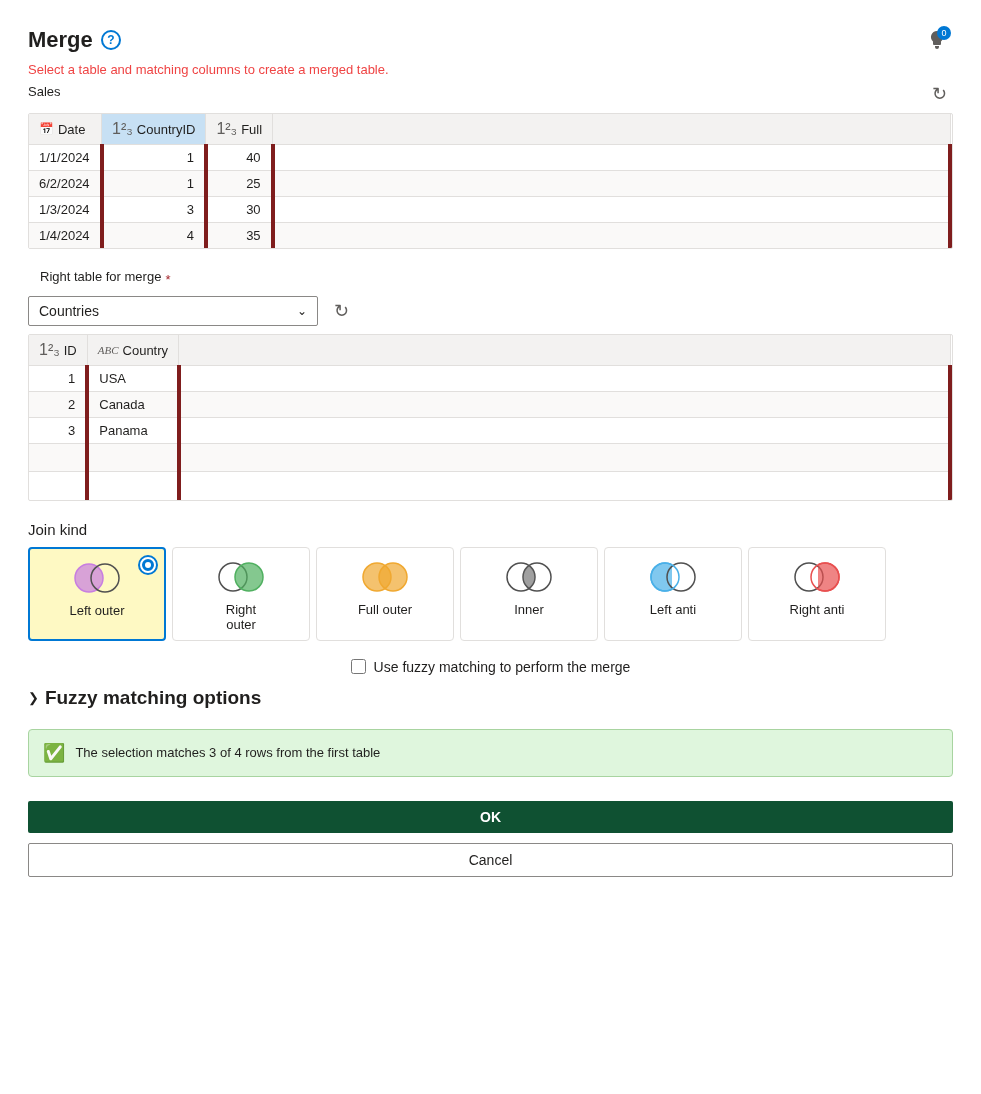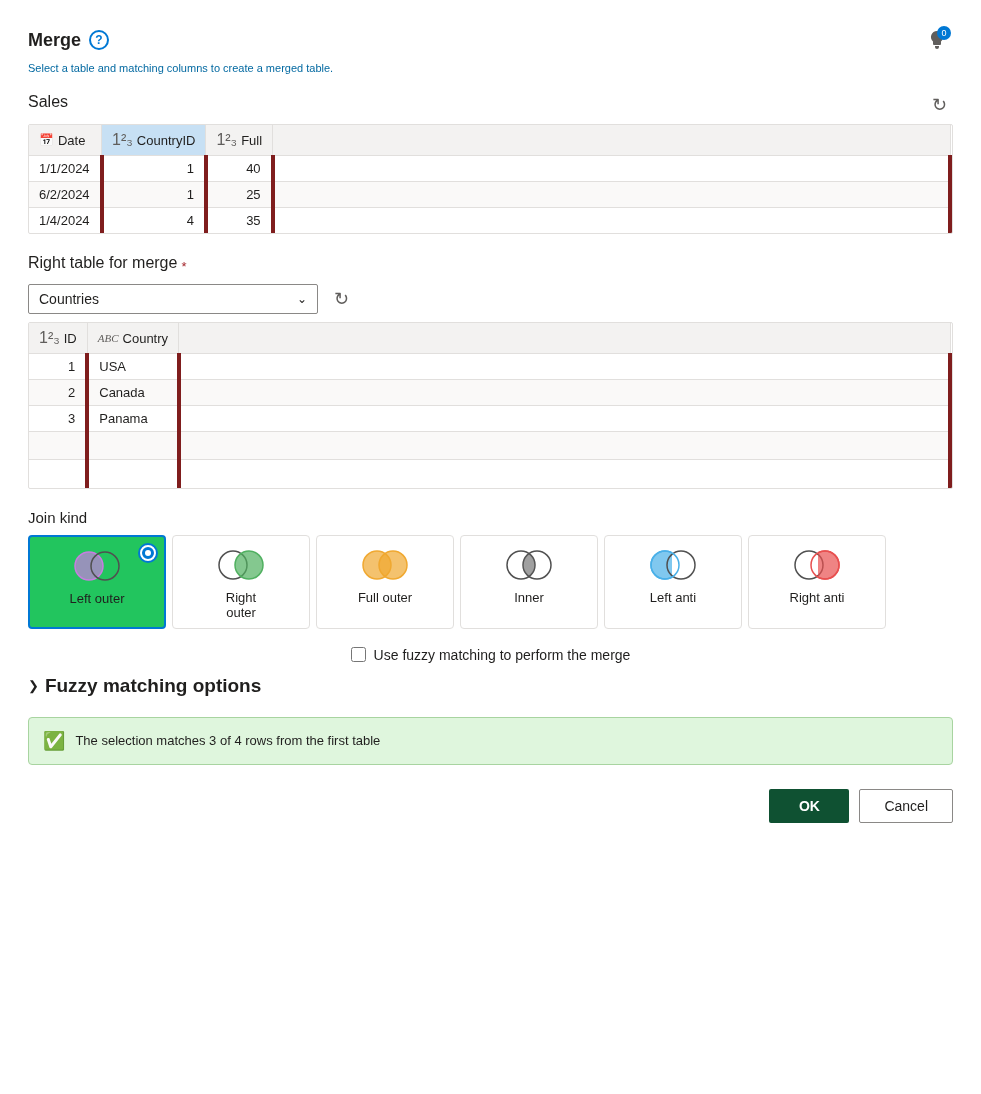--- a/index.html
+++ b/index.html
@@ -24,7 +24,7 @@
       gap: 8px;
     }
     .title {
-      font-size: 18px;
+      font-size: 22px;
       font-weight: 600;
     }
     .help-icon {

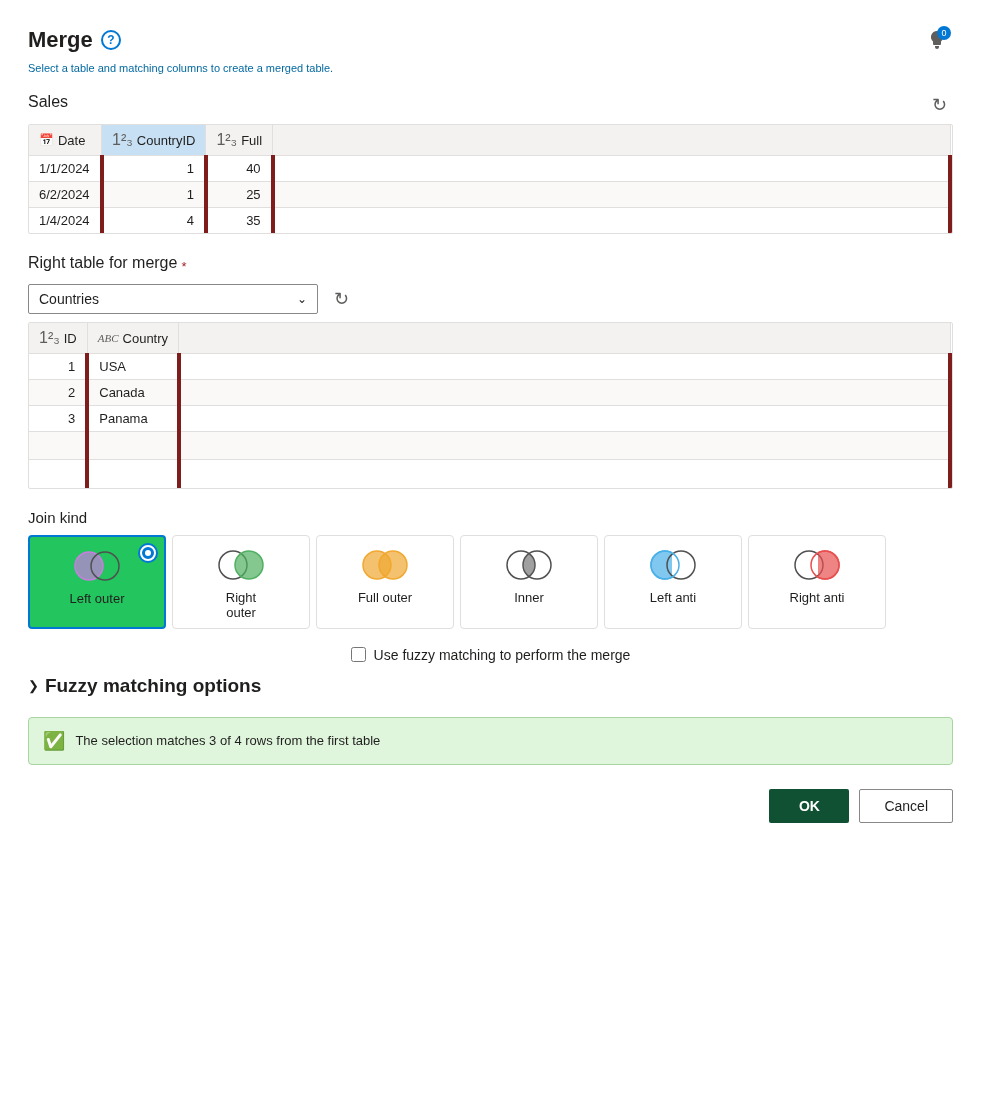--- a/index.html
+++ b/index.html
@@ -54,9 +54,9 @@
       display: flex; align-items: center; justify-content: center;
     }
     .subtitle {
-      color: #0369a1;
-      margin-bottom: 18px;
-      font-size: 11px;
+      color: #ef4444;
+      margin-bottom: 4px;
+      font-size: 13px;
     }
     .section-label {
       font-size: 16px;

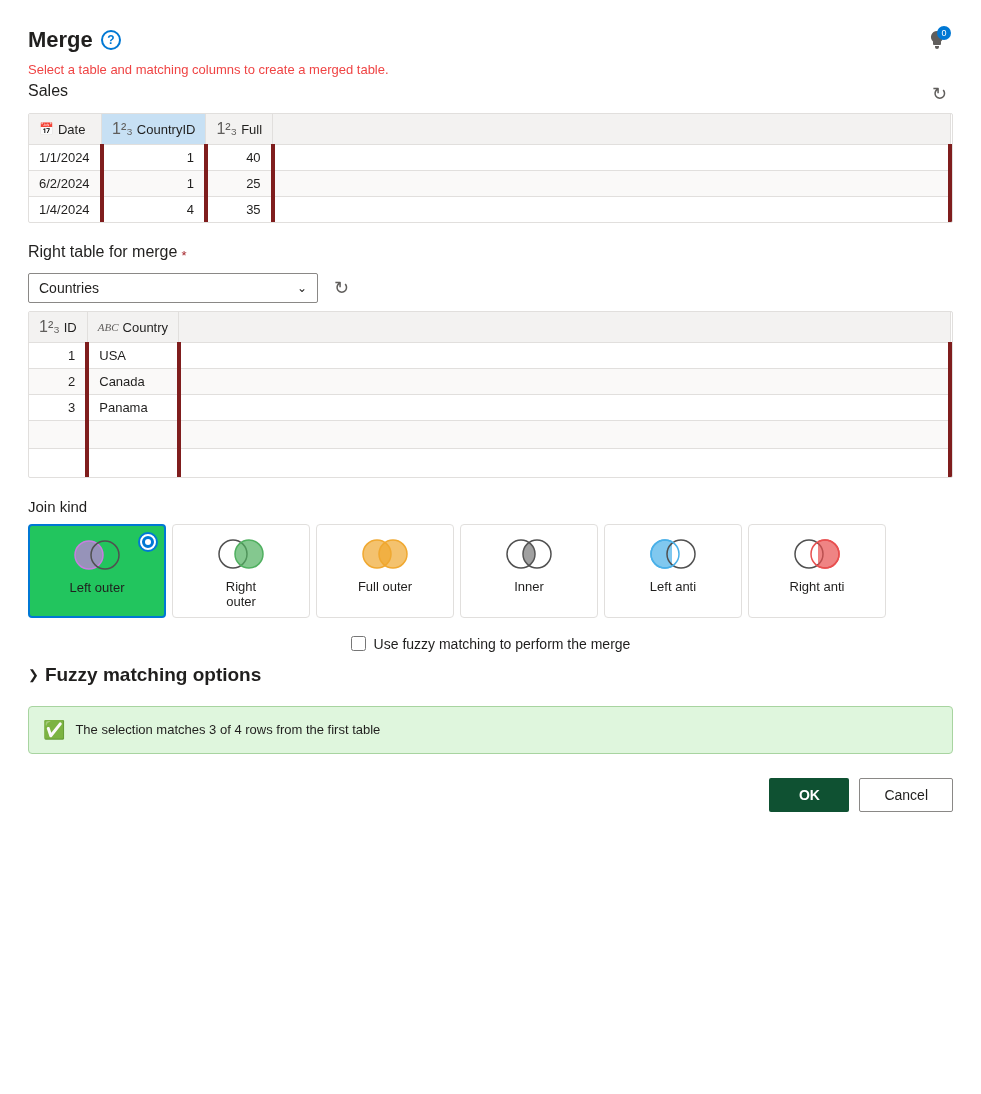--- a/index.html
+++ b/index.html
@@ -59,7 +59,7 @@
       font-size: 13px;
     }
     .section-label {
-      font-size: 16px;
+      font-size: 13px;
       color: #201f1e;
       margin-bottom: 6px;
       font-weight: 400;

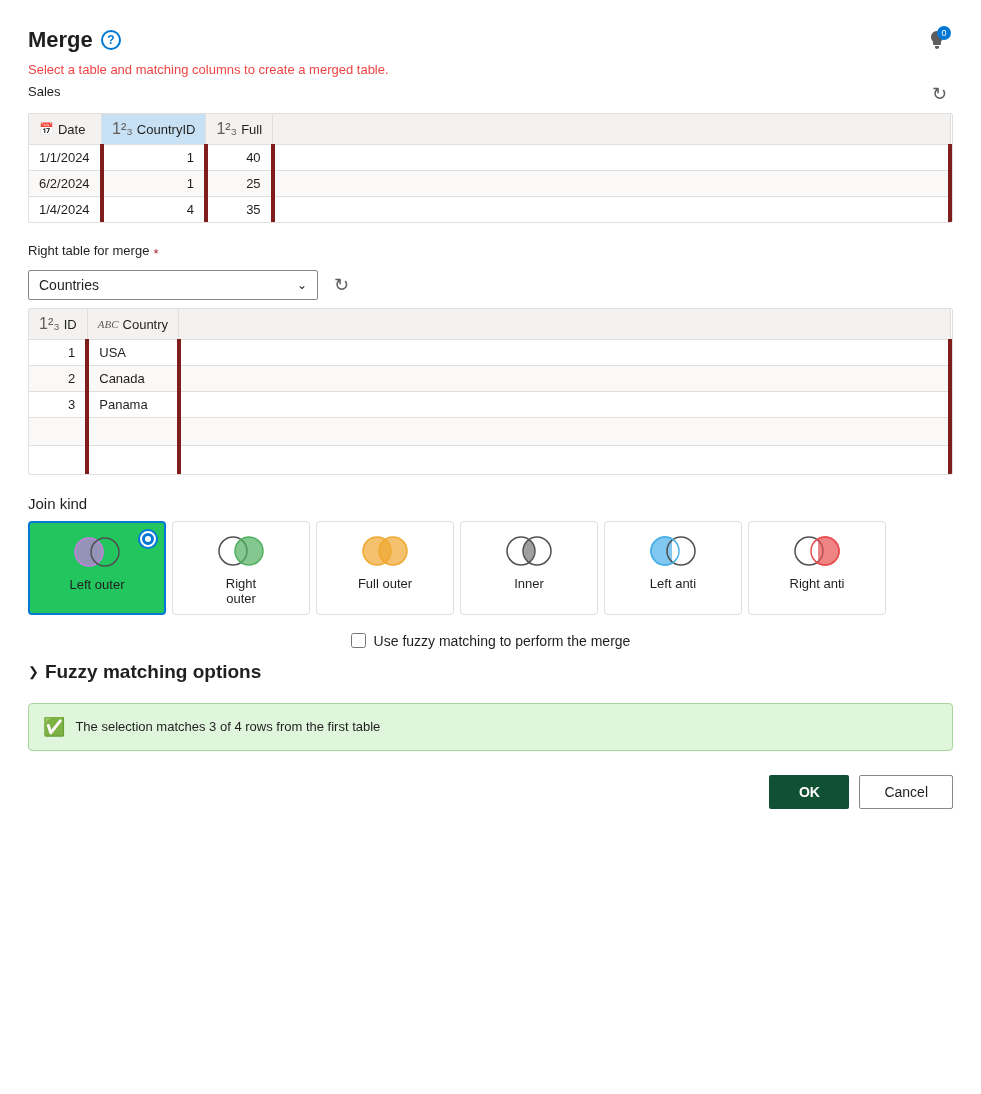--- a/index.html
+++ b/index.html
@@ -343,6 +343,12 @@
         <td></td>
       </tr>
       <tr>
+        <td class="text-left">1/3/2024</td>
+        <td>3</td>
+        <td>30</td>
+        <td></td>
+      </tr>
+      <tr>
         <td class="text-left">1/4/2024</td>
         <td>4</td>
         <td>35</td>

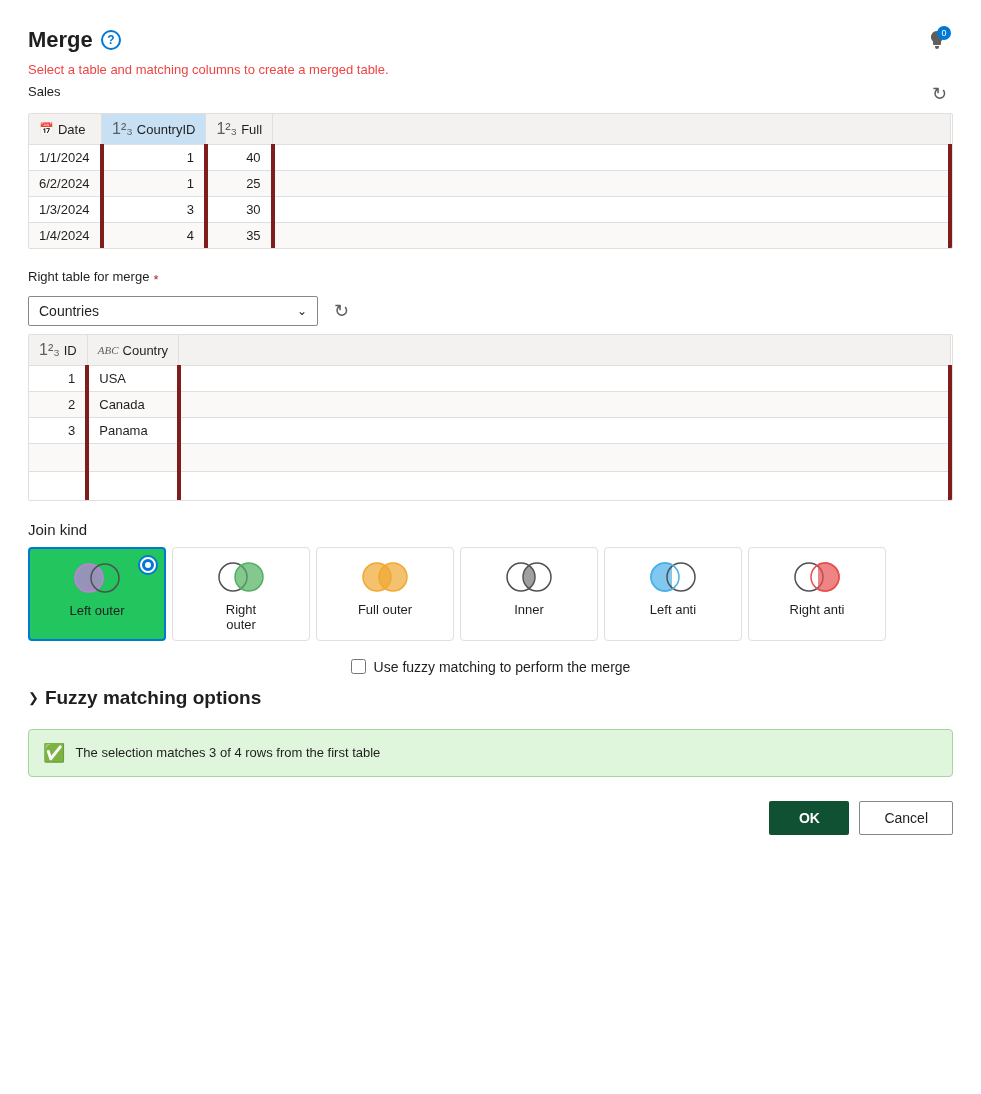--- a/index.html
+++ b/index.html
@@ -358,7 +358,7 @@
   </table>
 </div>
 
-<div style="margin-bottom:6px; display:flex; align-items:center; gap:4px;">
+<div style="margin-bottom:6px; display:flex; align-items:center; gap:4px;margin-left:12px;">
   <span class="section-label">Right table for merge</span>
   <span style="color:#a4262c; font-size:13px;">*</span>
 </div>

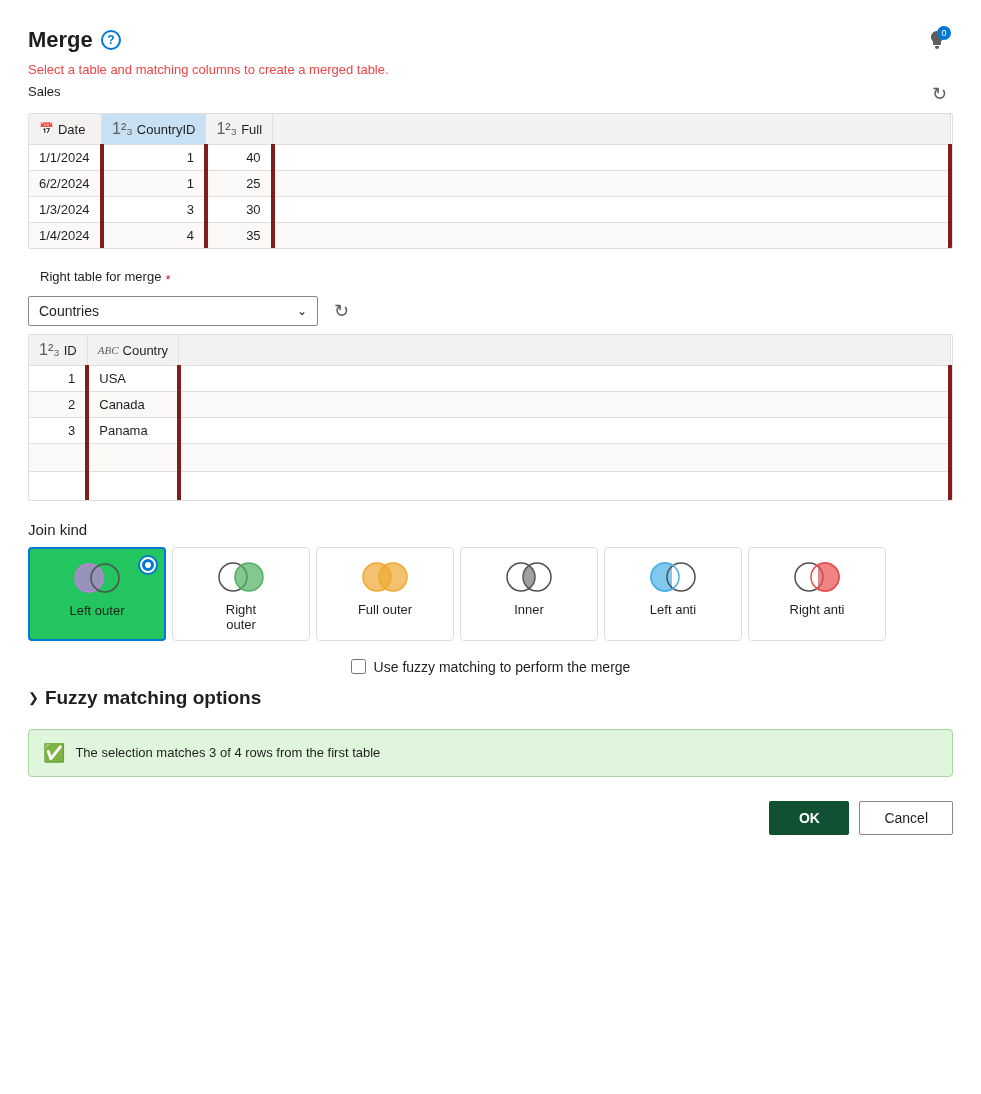--- a/index.html
+++ b/index.html
@@ -188,7 +188,7 @@
     }
     .join-card.selected {
       border: 2px solid #0078d4;
-      background: #22c55e;
+      background: #fef9c3;
     }
     .selected-dot {
       position: absolute;

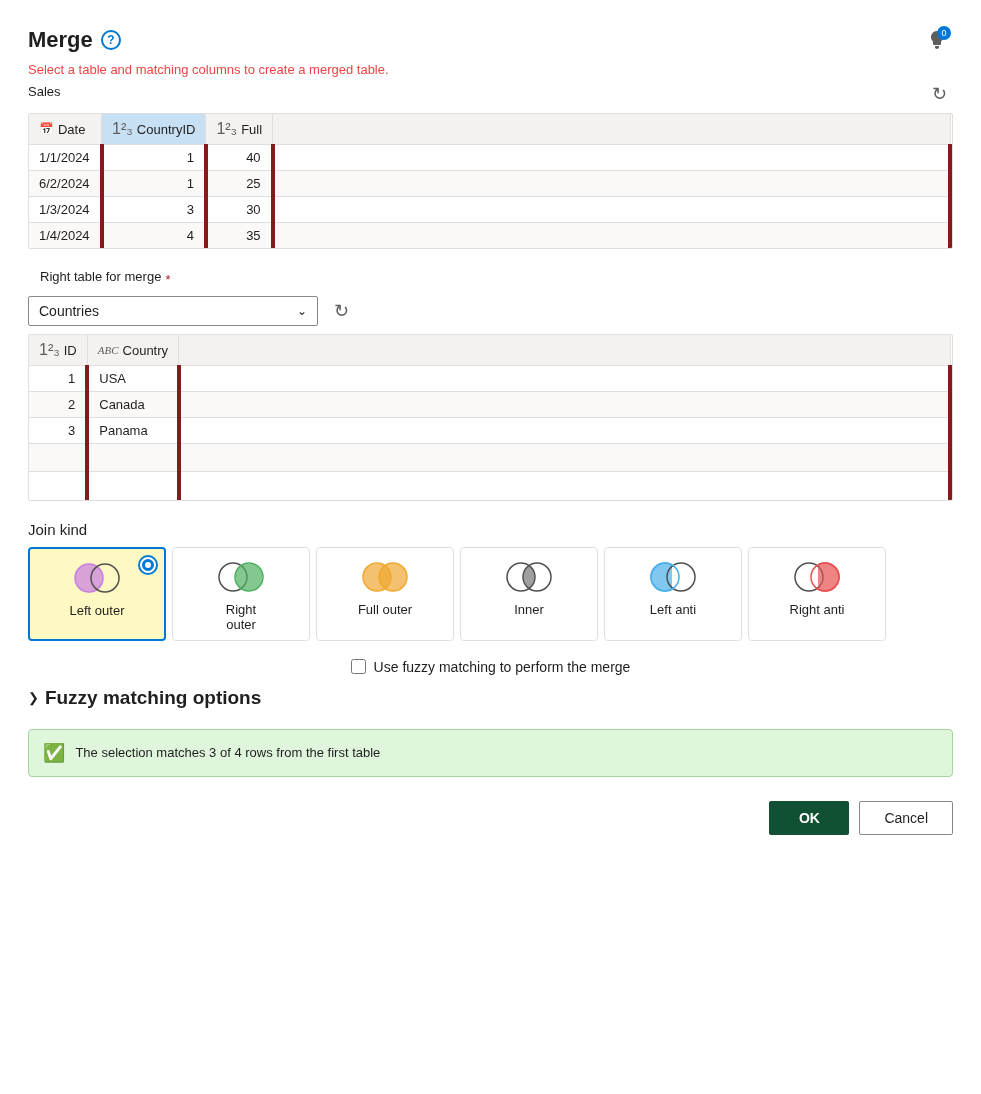--- a/index.html
+++ b/index.html
@@ -255,6 +255,7 @@
       display: flex;
       justify-content: flex-end;
       gap: 10px;
+      flex-direction: column;
     }
     .btn-ok {
       background: #0f5132;

